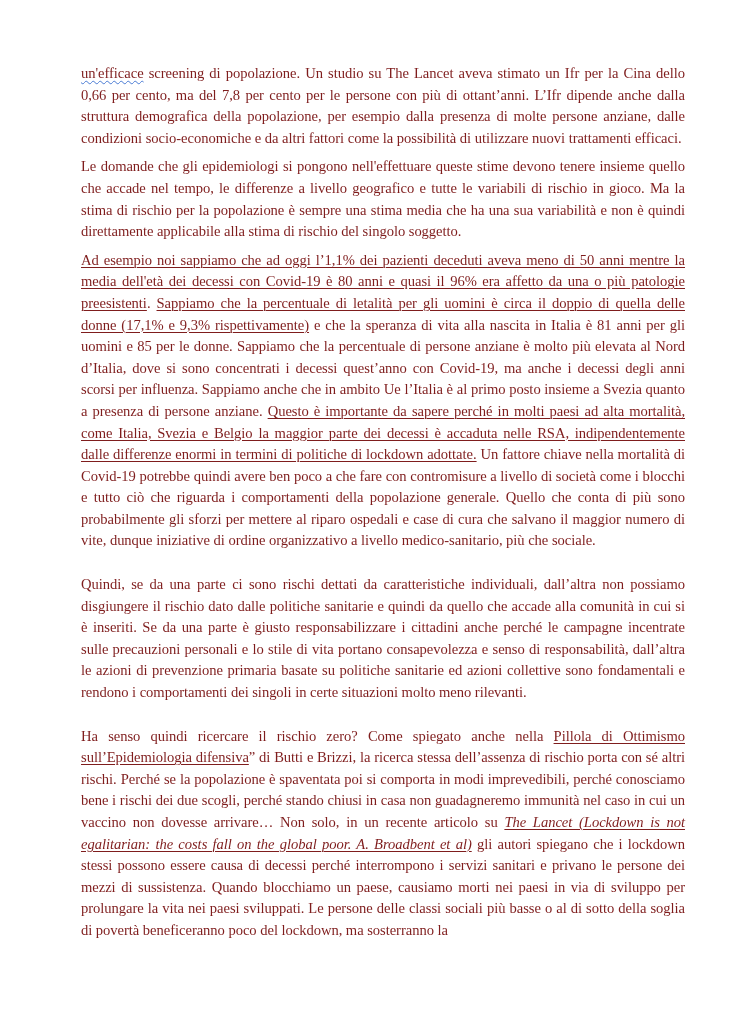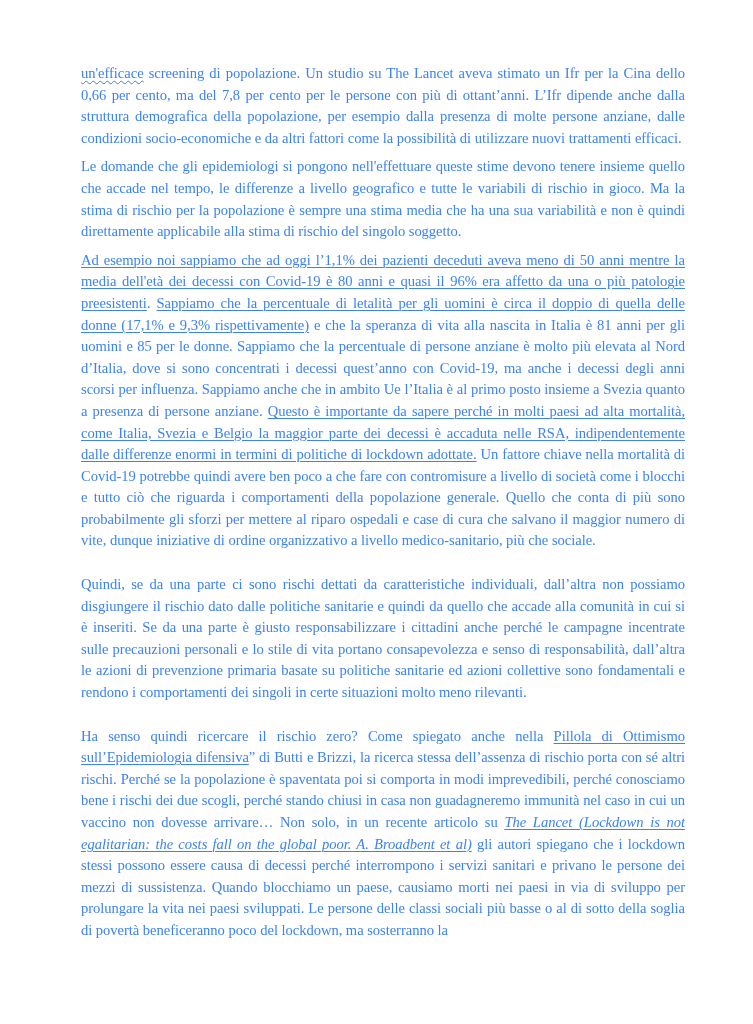--- a/index.html
+++ b/index.html
@@ -21,7 +21,7 @@
       font-family: "Liberation Serif", "DejaVu Serif", serif;
       font-size: 14.6px;
       line-height: 21.6px;
-      color: #3b82f6;
+      color: #7f1d1d;
       text-align: justify;
       letter-spacing: -0.05px;
     }

